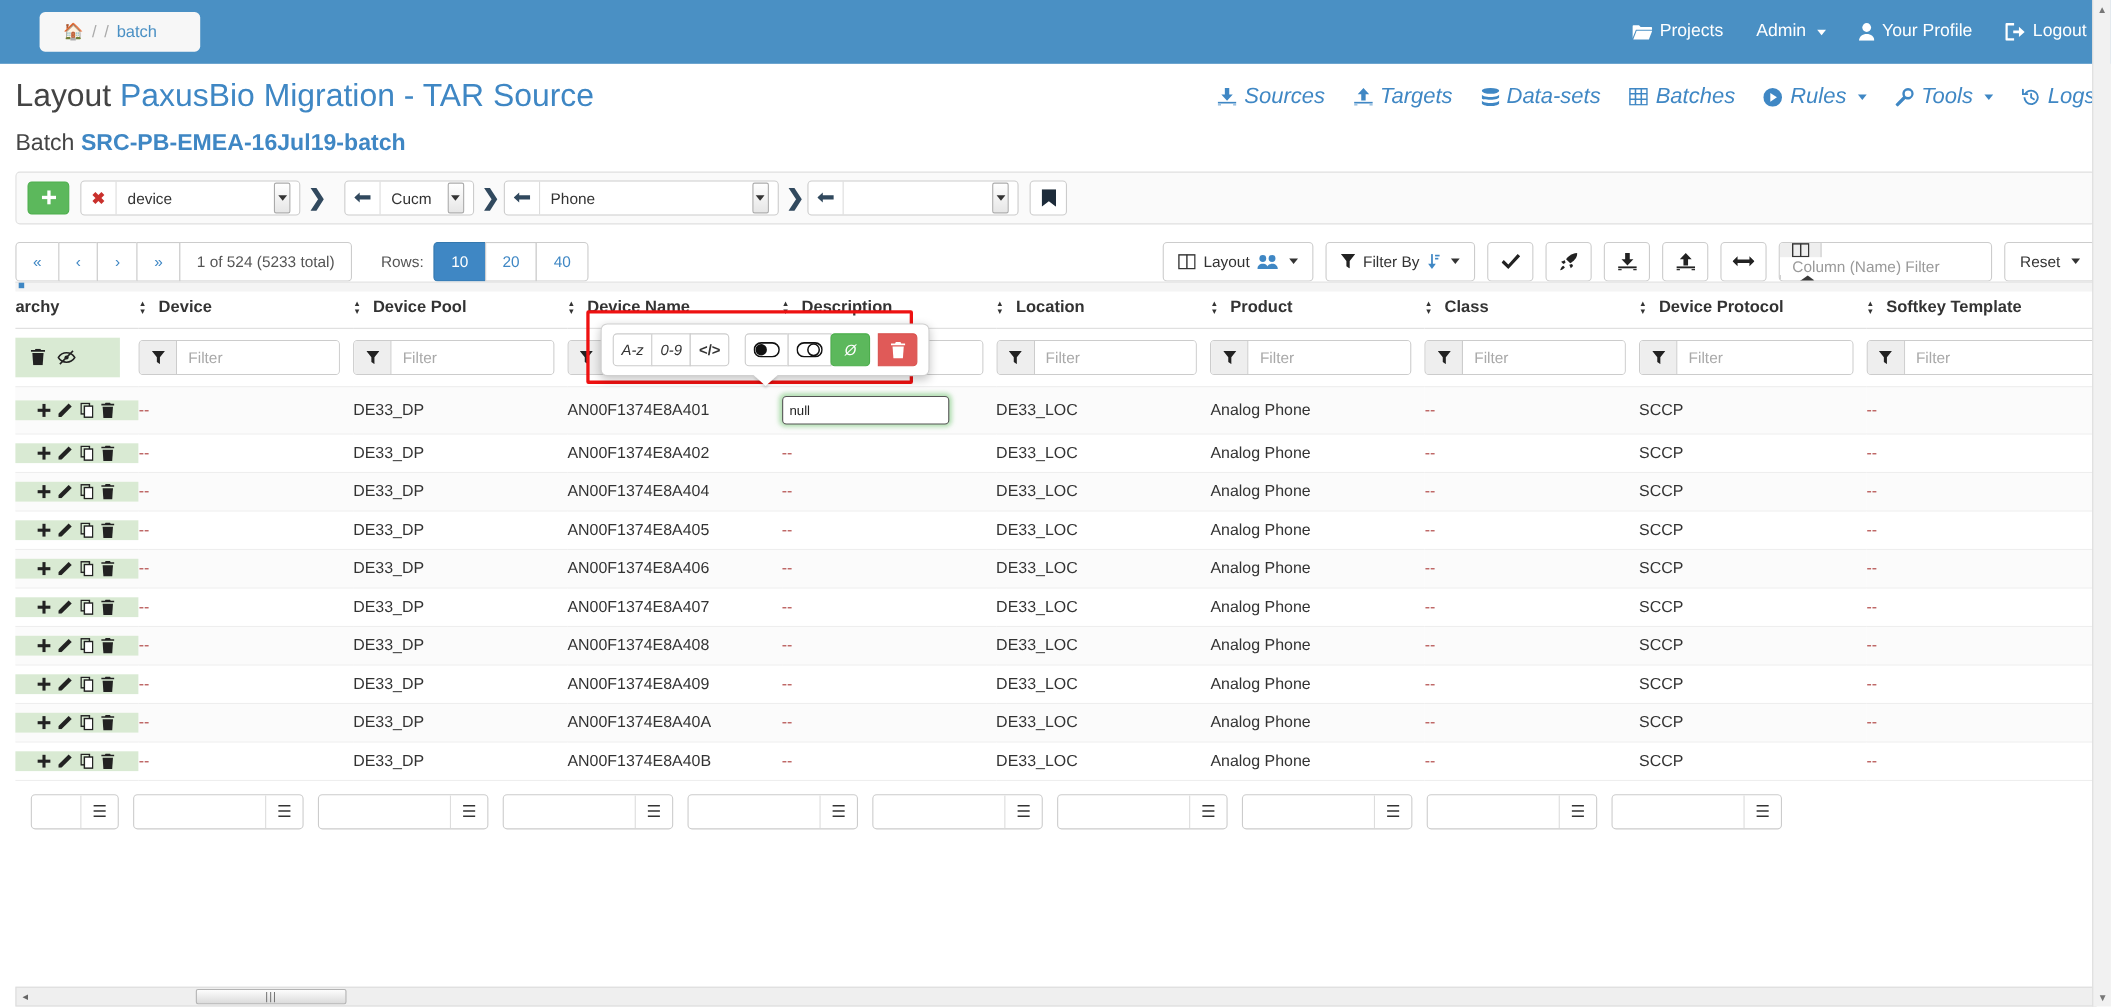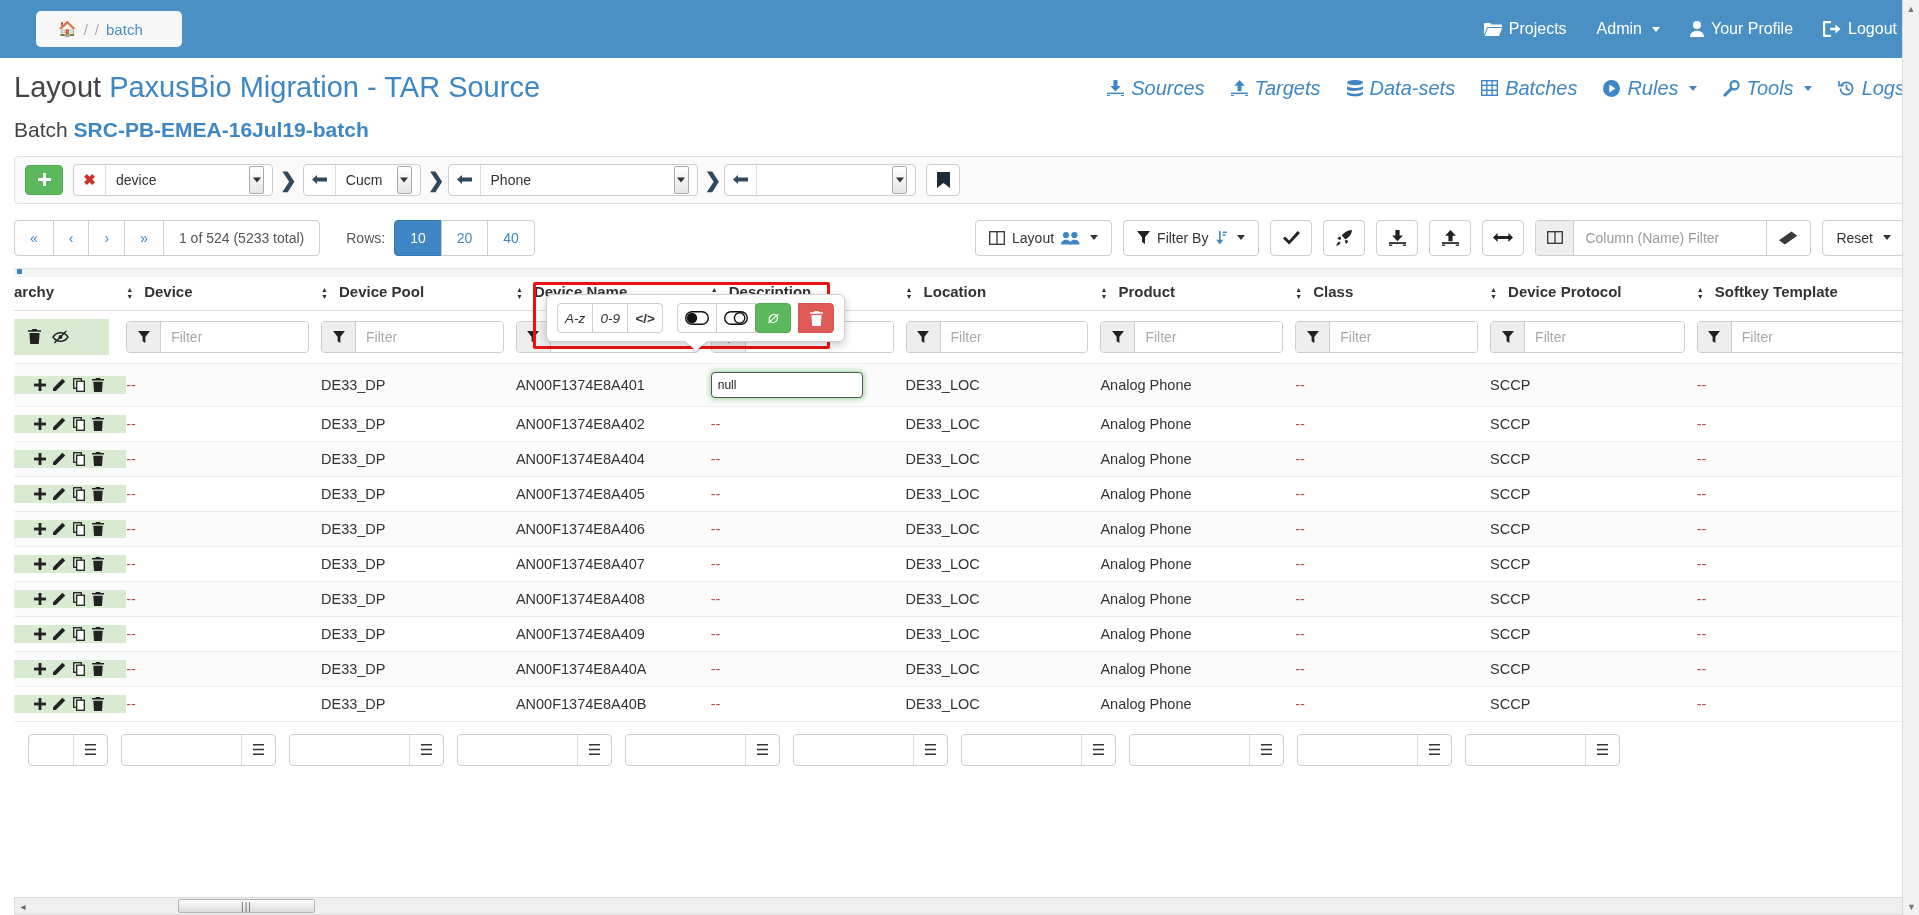--- a/index.html
+++ b/index.html
@@ -481,7 +481,7 @@
     </div>
     <span class="chev">❯</span>
 
-    <div class="sel-group" style="width:118px; margin-left:3px">
+    <div class="sel-group" style="width:118px; margin-left:13px">
       <div class="sel-pre blue">
         <svg width="15" height="13" viewBox="0 0 15 13" fill="#31495e">
             <path d="M0 6.5L5 2v2.6h10v3.8H5V11z"></path>

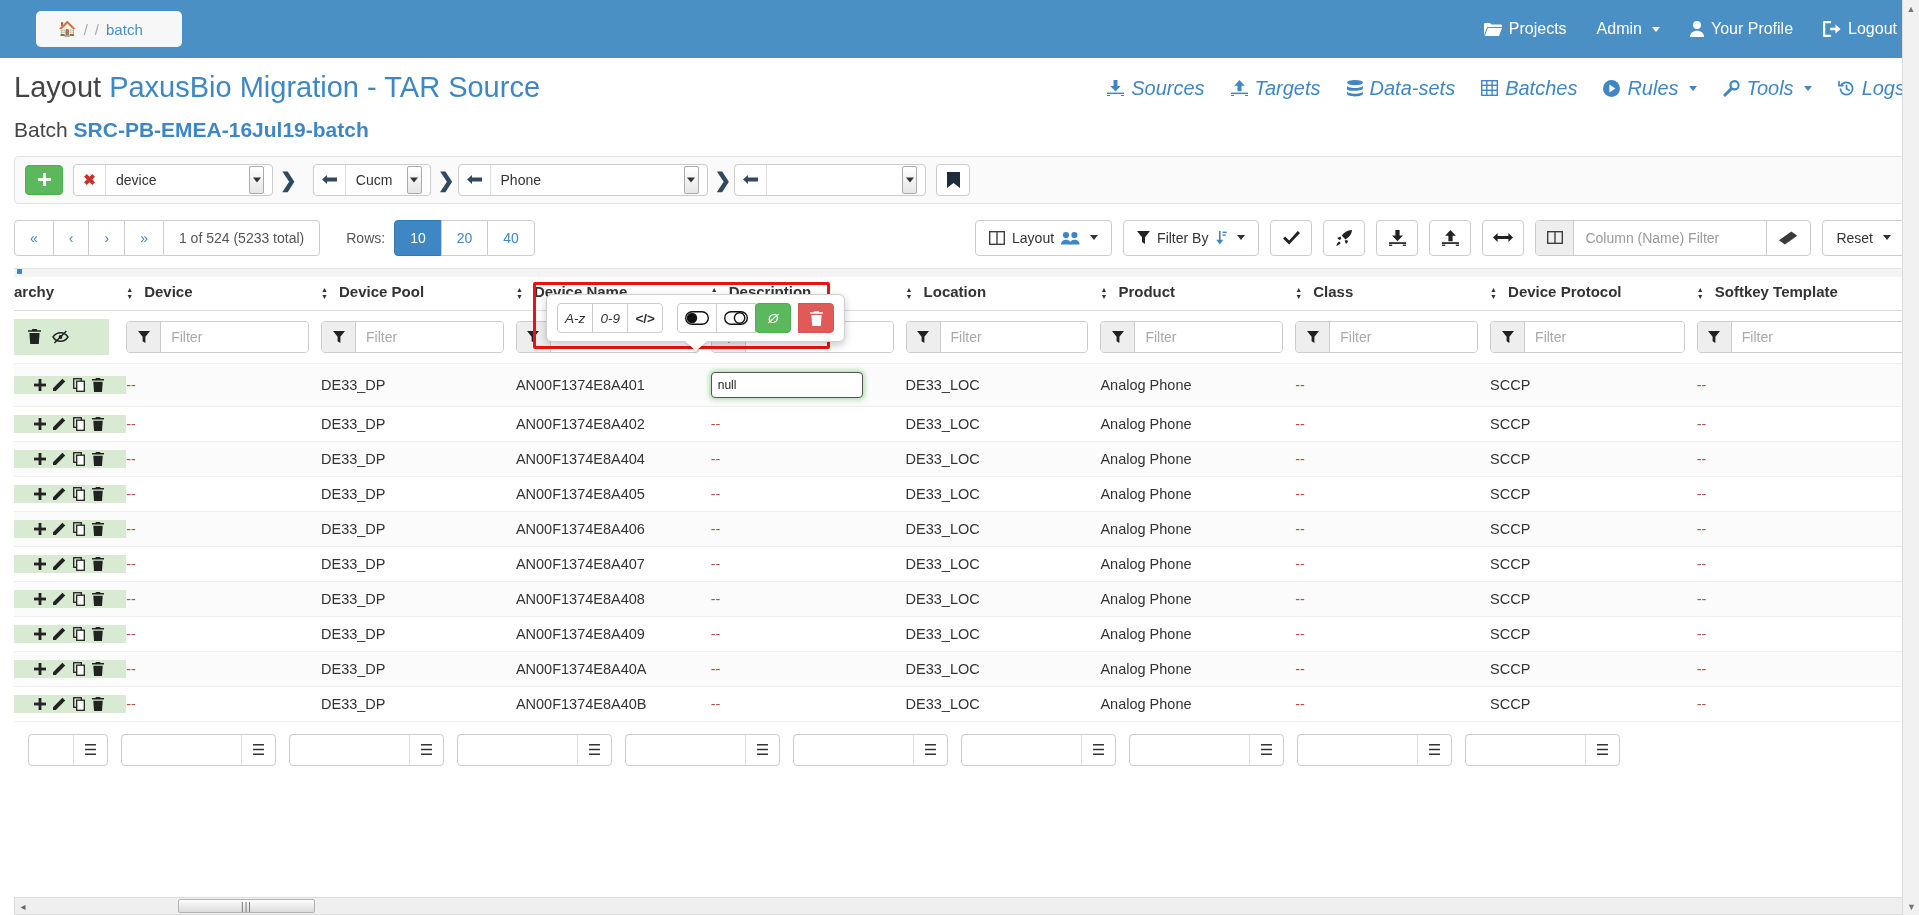--- a/index.html
+++ b/index.html
@@ -166,7 +166,7 @@
   .colfilter-group {
     display: flex; align-items: stretch;
     border: 1px solid #ccc; border-radius: 4px; background:#fff;
-    height: 36px; overflow:hidden;
+    height: 36px; overflow:hidden;flex-direction:column;
   }
   .colfilter-group .addon {
     width: 38px; background:#eee; border-right:1px solid #ccc;

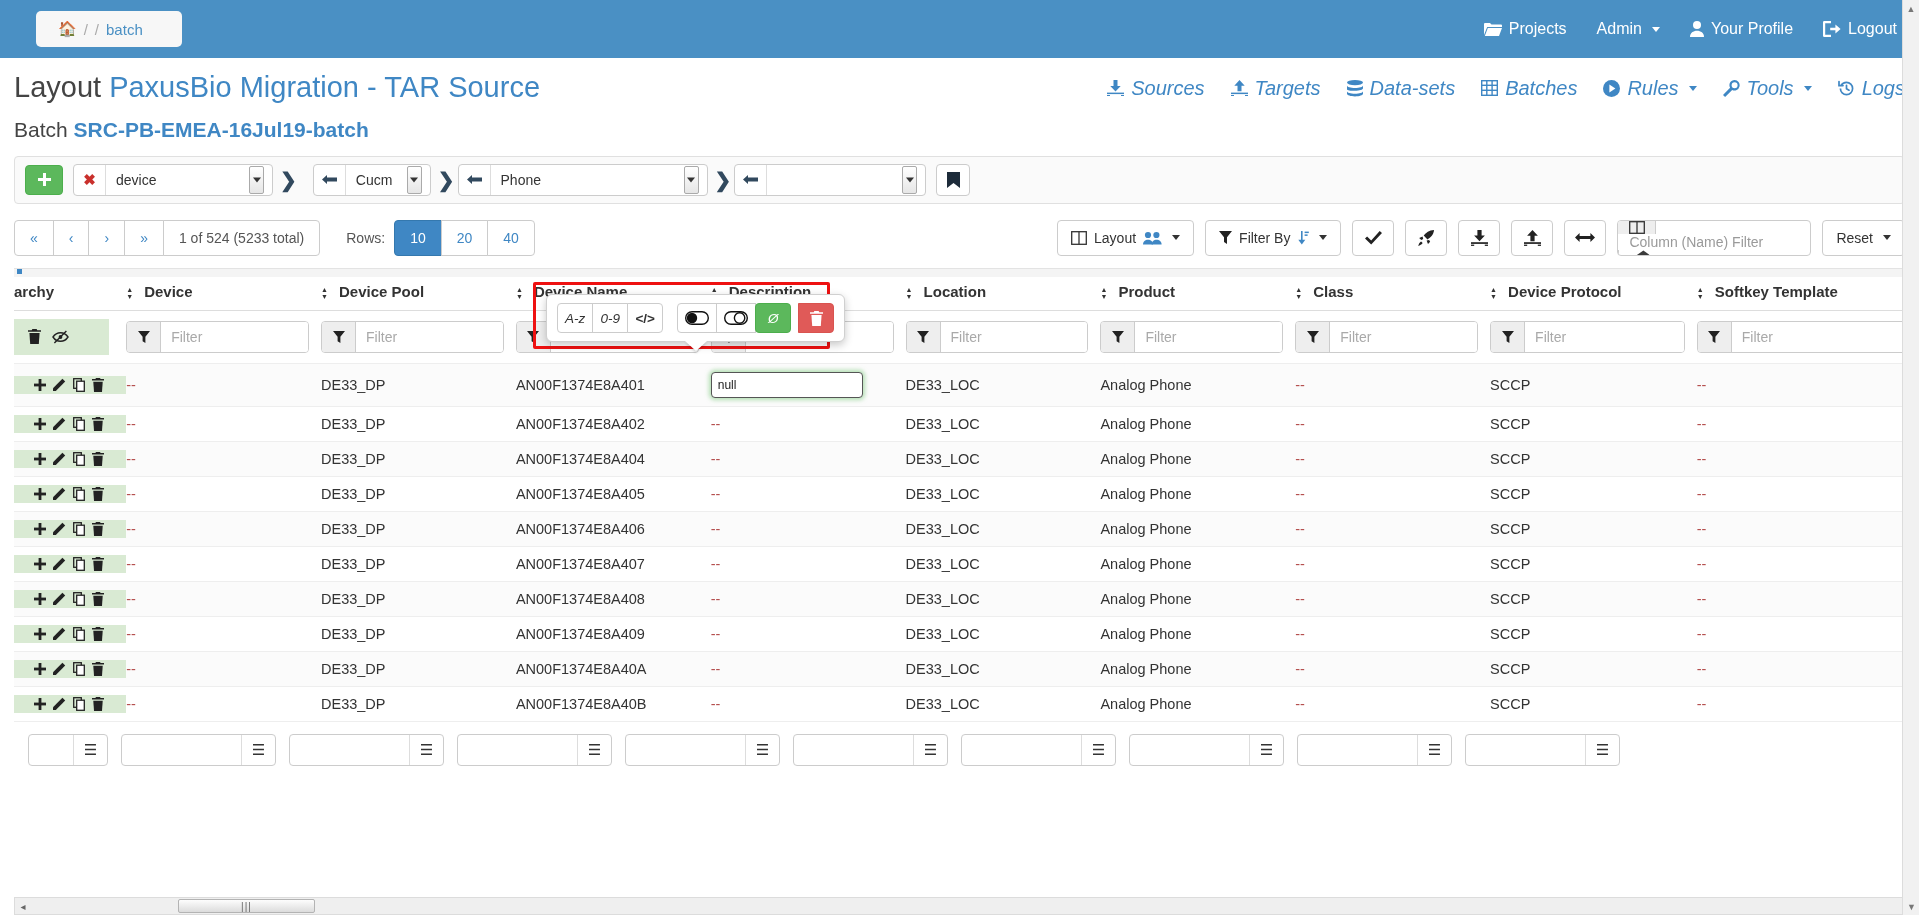--- a/index.html
+++ b/index.html
@@ -183,7 +183,7 @@
   }
 
   
-  .table-area { margin-top: 12px; position: relative; }
+  .table-area { position: relative; }
   .tscroll-top {
     height: 9px; background: #f4f4f4; border-top: 1px solid #e3e3e3;
     position: relative; margin-bottom: 2px;

